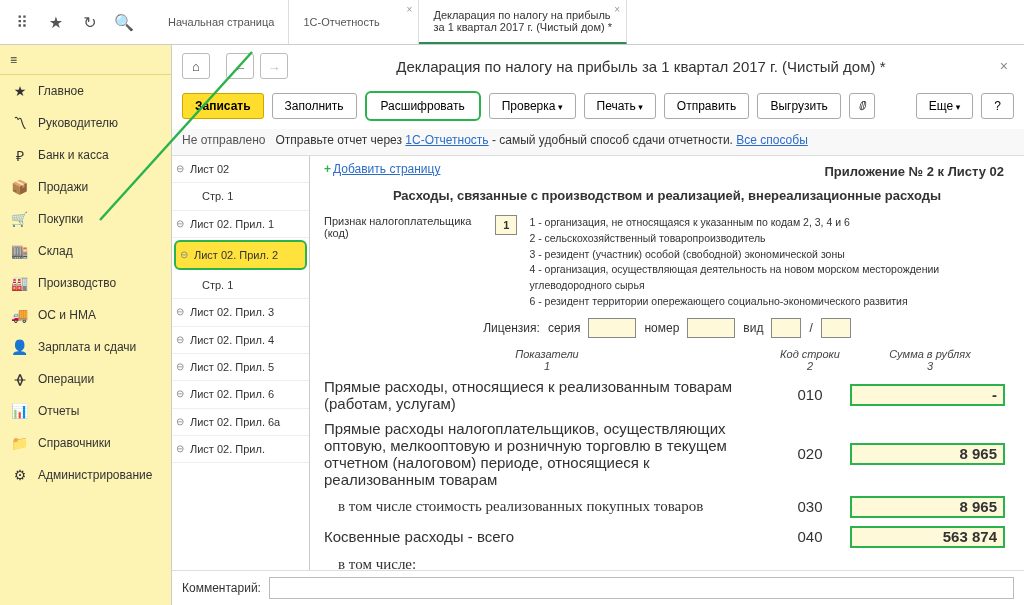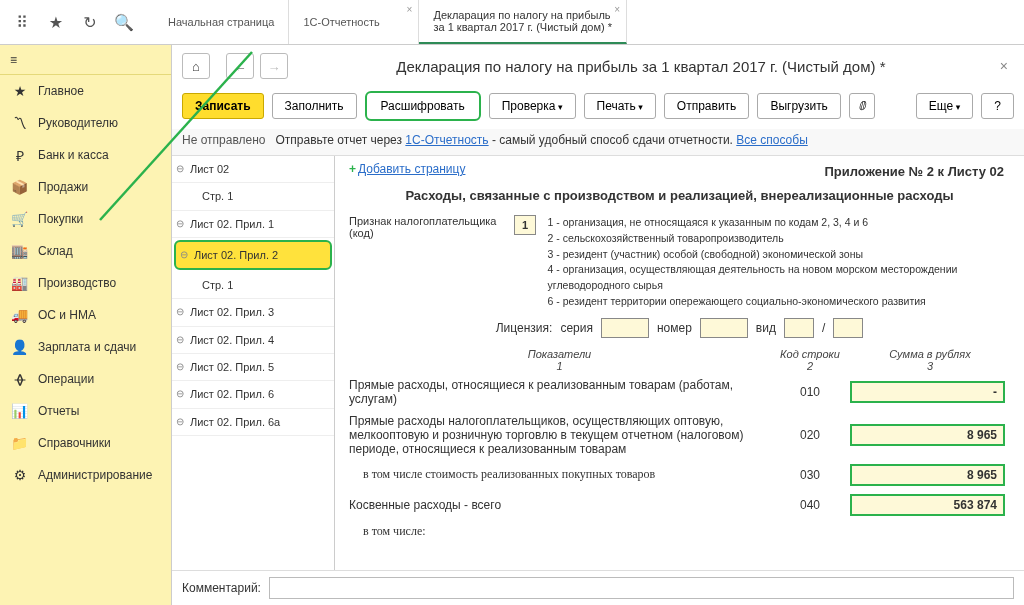--- a/index.html
+++ b/index.html
@@ -32,7 +32,7 @@
 .status-label { color: #555; }
 .link { color: #2a6dc9; text-decoration: underline; cursor: pointer; }
 .body-split { display: flex; flex: 1; overflow: hidden; }
-.tree { width: 163px; border-right: 1px solid #ccc; overflow-y: auto; background: #fff; font-size: 11px; }
+.tree { width: 138px; border-right: 1px solid #ccc; overflow-y: auto; background: #fff; font-size: 11px; }
 .tree-item { padding: 6px 8px 6px 18px; border-bottom: 1px solid #eee; cursor: pointer; position: relative; line-height: 1.3; }
 .tree-item.sub { padding-left: 30px; }
 .tree-item.sel { background: #ffe23c; border: 2px solid #2bb24c; border-radius: 6px; margin: 2px; }

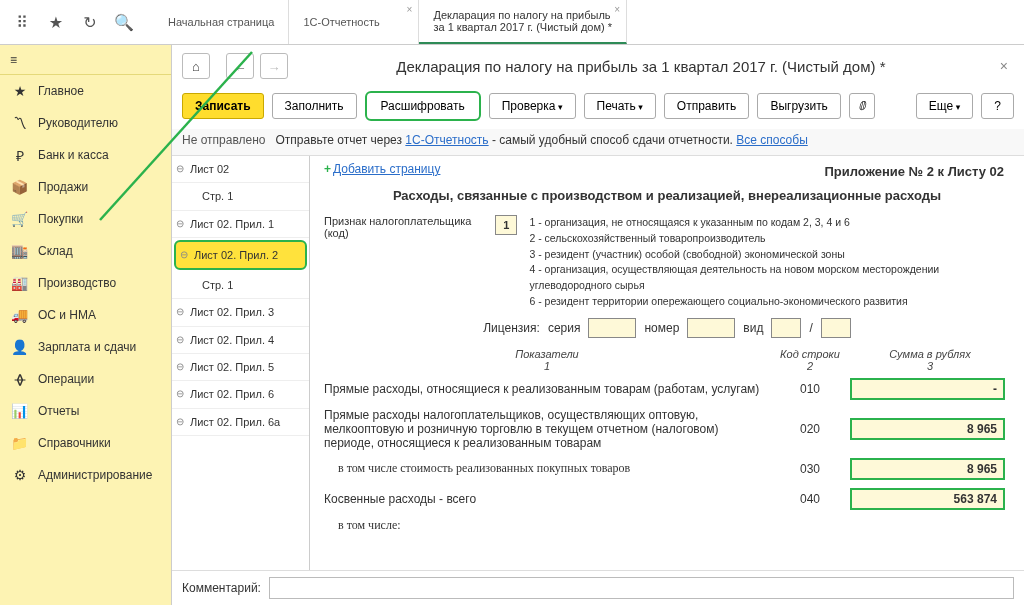--- a/index.html
+++ b/index.html
@@ -53,7 +53,7 @@
 .hcol1 { flex: 1; text-align: center; }
 .hcol2 { width: 80px; text-align: center; }
 .hcol3 { width: 160px; text-align: center; }
-.data-row { display: flex; align-items: center; margin-bottom: 8px; font-size: 12px; justify-content: flex-end; }
+.data-row { display: flex; align-items: center; margin-bottom: 8px; font-size: 15px; justify-content: flex-end; }
 .dcol1 { flex: 1; padding-right: 10px; }
 .dcol2 { width: 80px; text-align: center; }
 .dcol3 { width: 160px; }

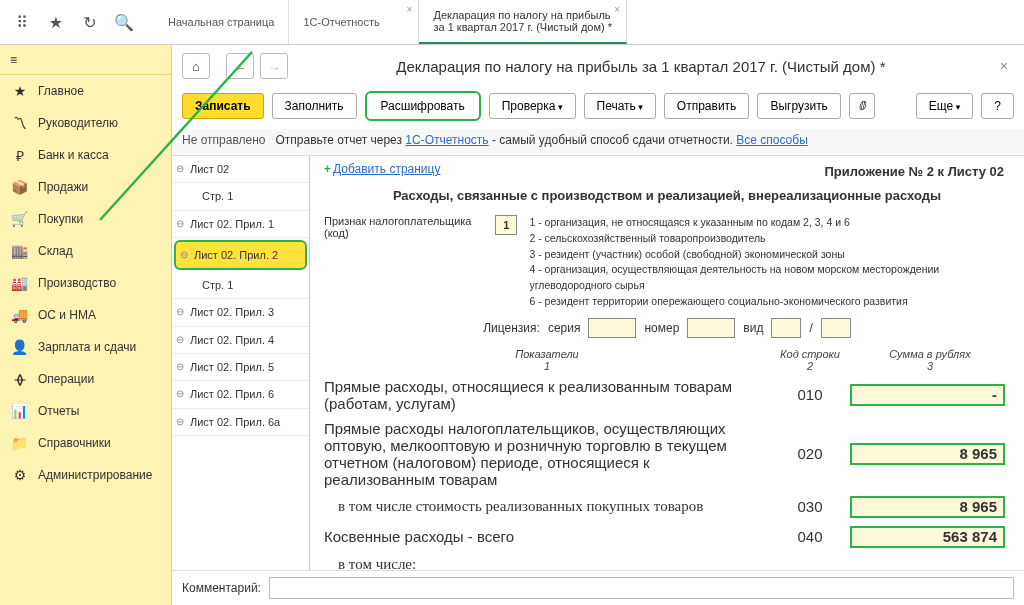--- a/index.html
+++ b/index.html
@@ -192,6 +192,7 @@
         <div class="tree-item">Лист 02. Прил. 5</div>
         <div class="tree-item">Лист 02. Прил. 6</div>
         <div class="tree-item">Лист 02. Прил. 6а</div>
+        <div class="tree-item">Лист 02. Прил.</div>
       </div>
 
       <div class="form-area">

